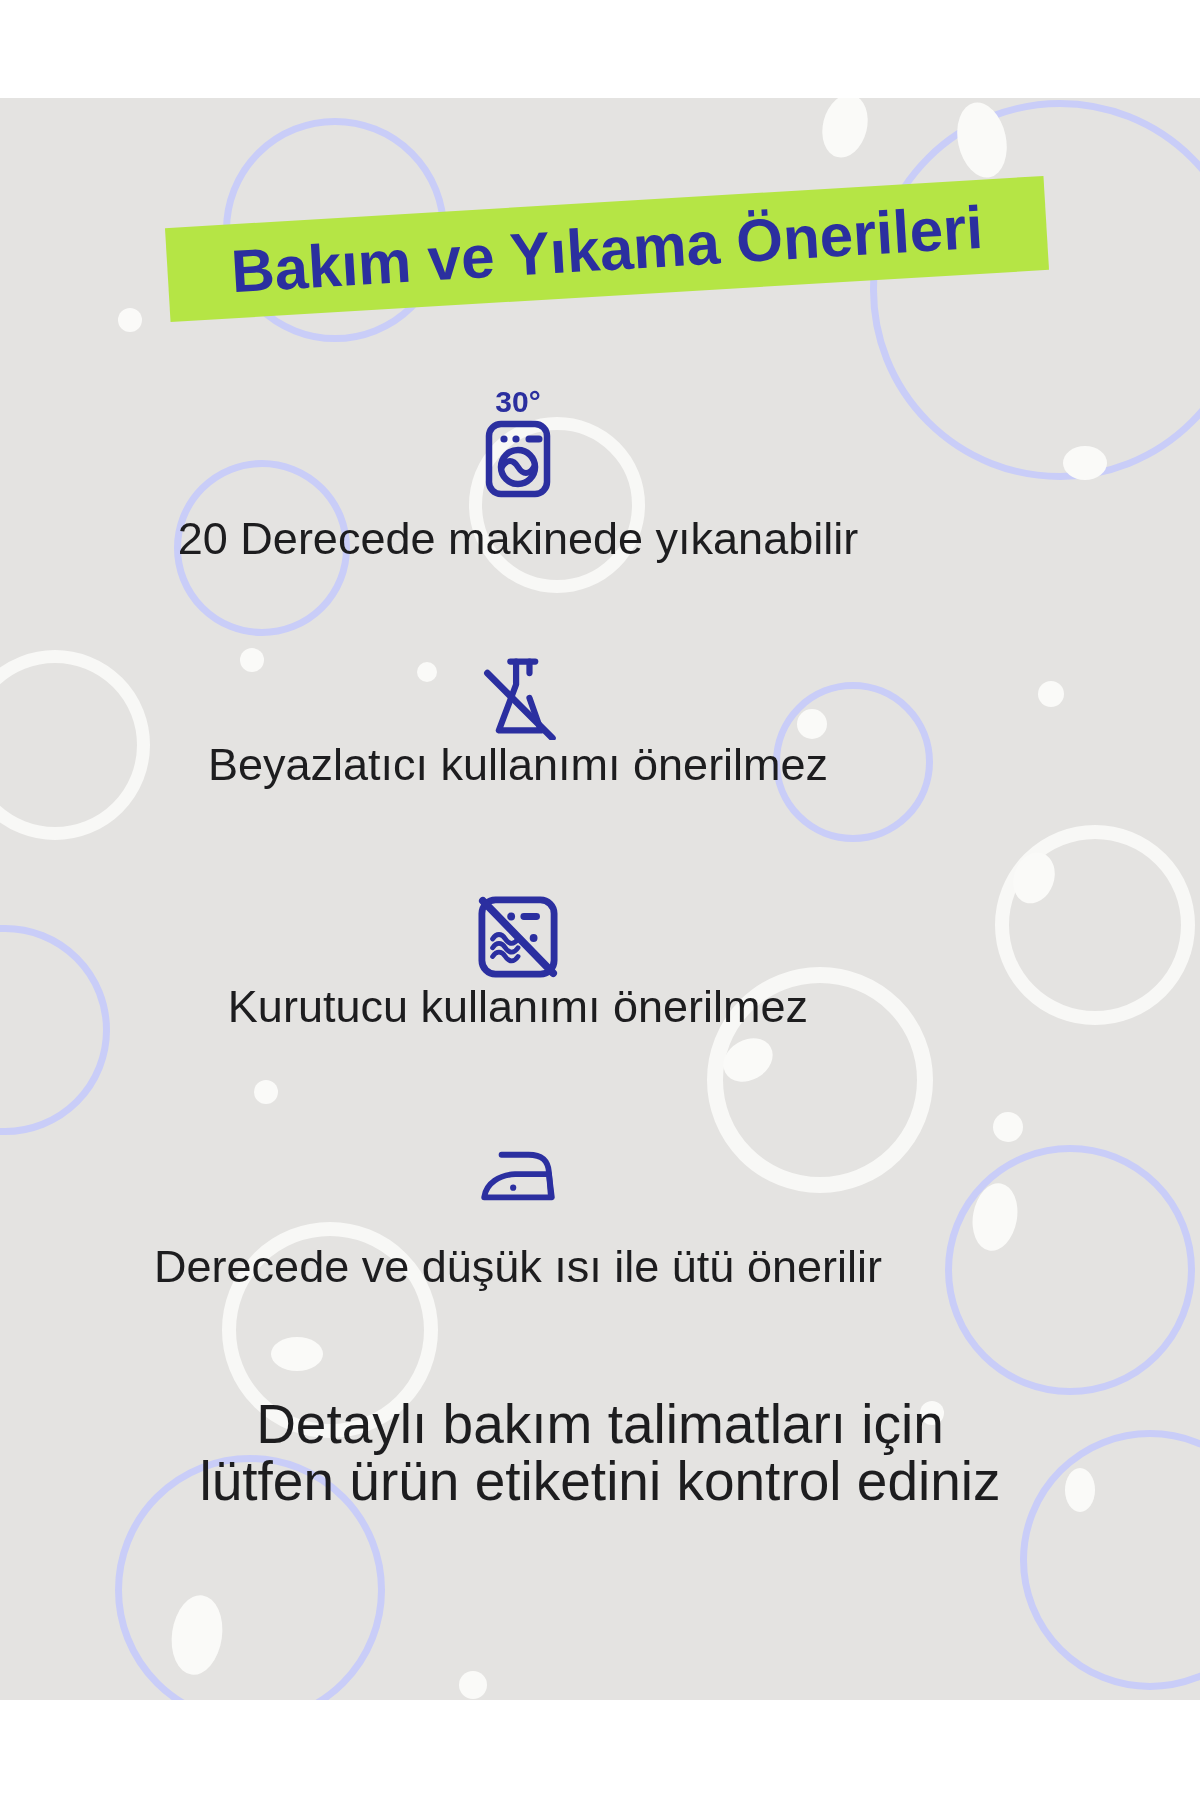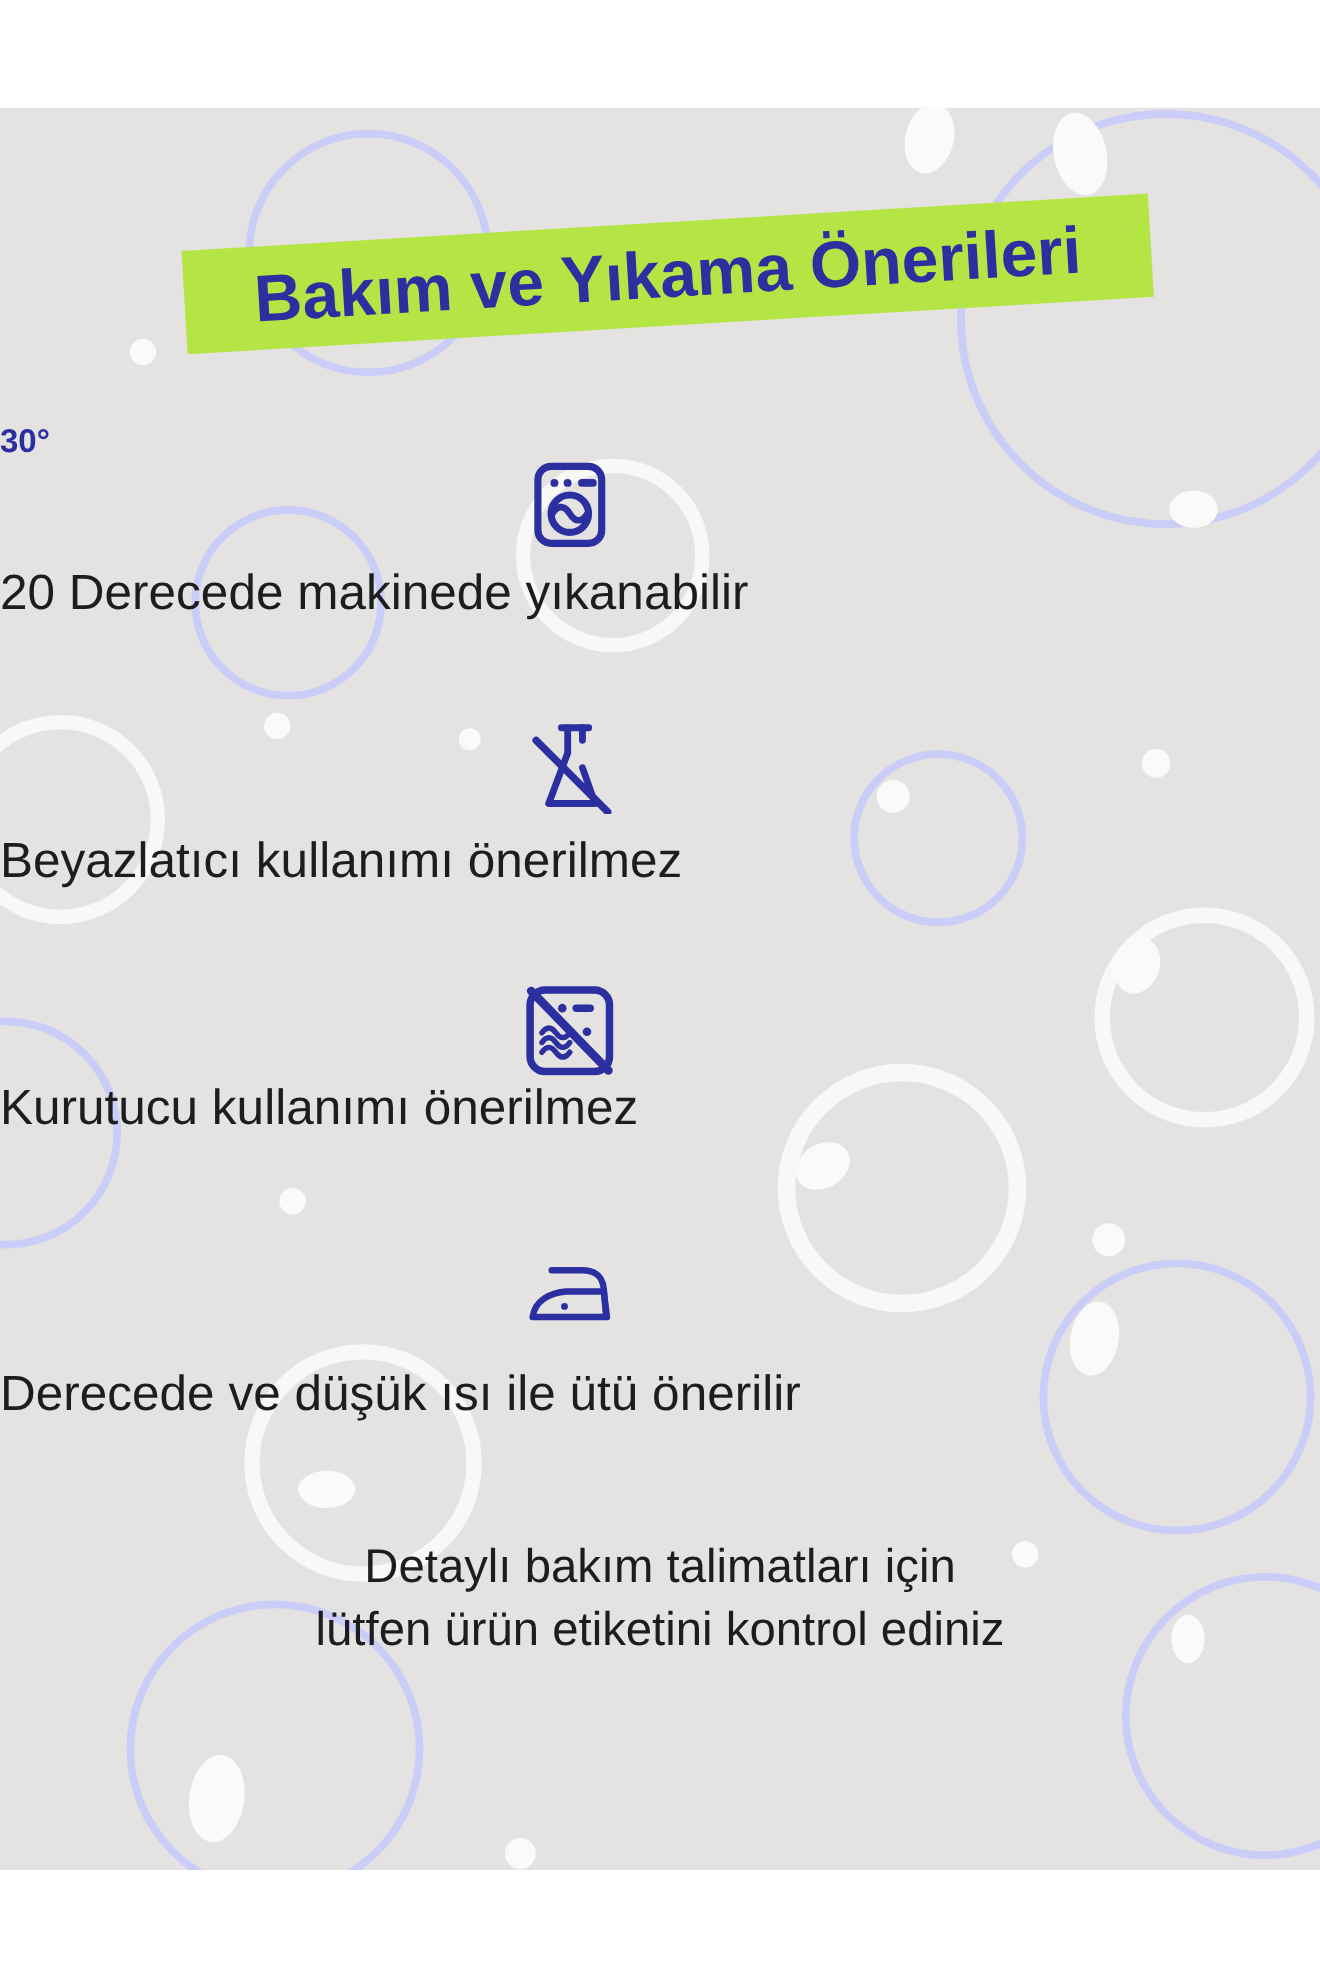--- a/index.html
+++ b/index.html
@@ -32,7 +32,7 @@
   }
 
   
-  .item { position:absolute; left:0; width:1036px; text-align:left; }
+  .item { position:absolute; left:0; width:1036px; text-align:center; }
   .item svg { display:block; margin:0 auto; }
   .temp {
     font-size:30px; font-weight:bold; color:#2b2f9f; line-height:32px; margin-bottom:2px;

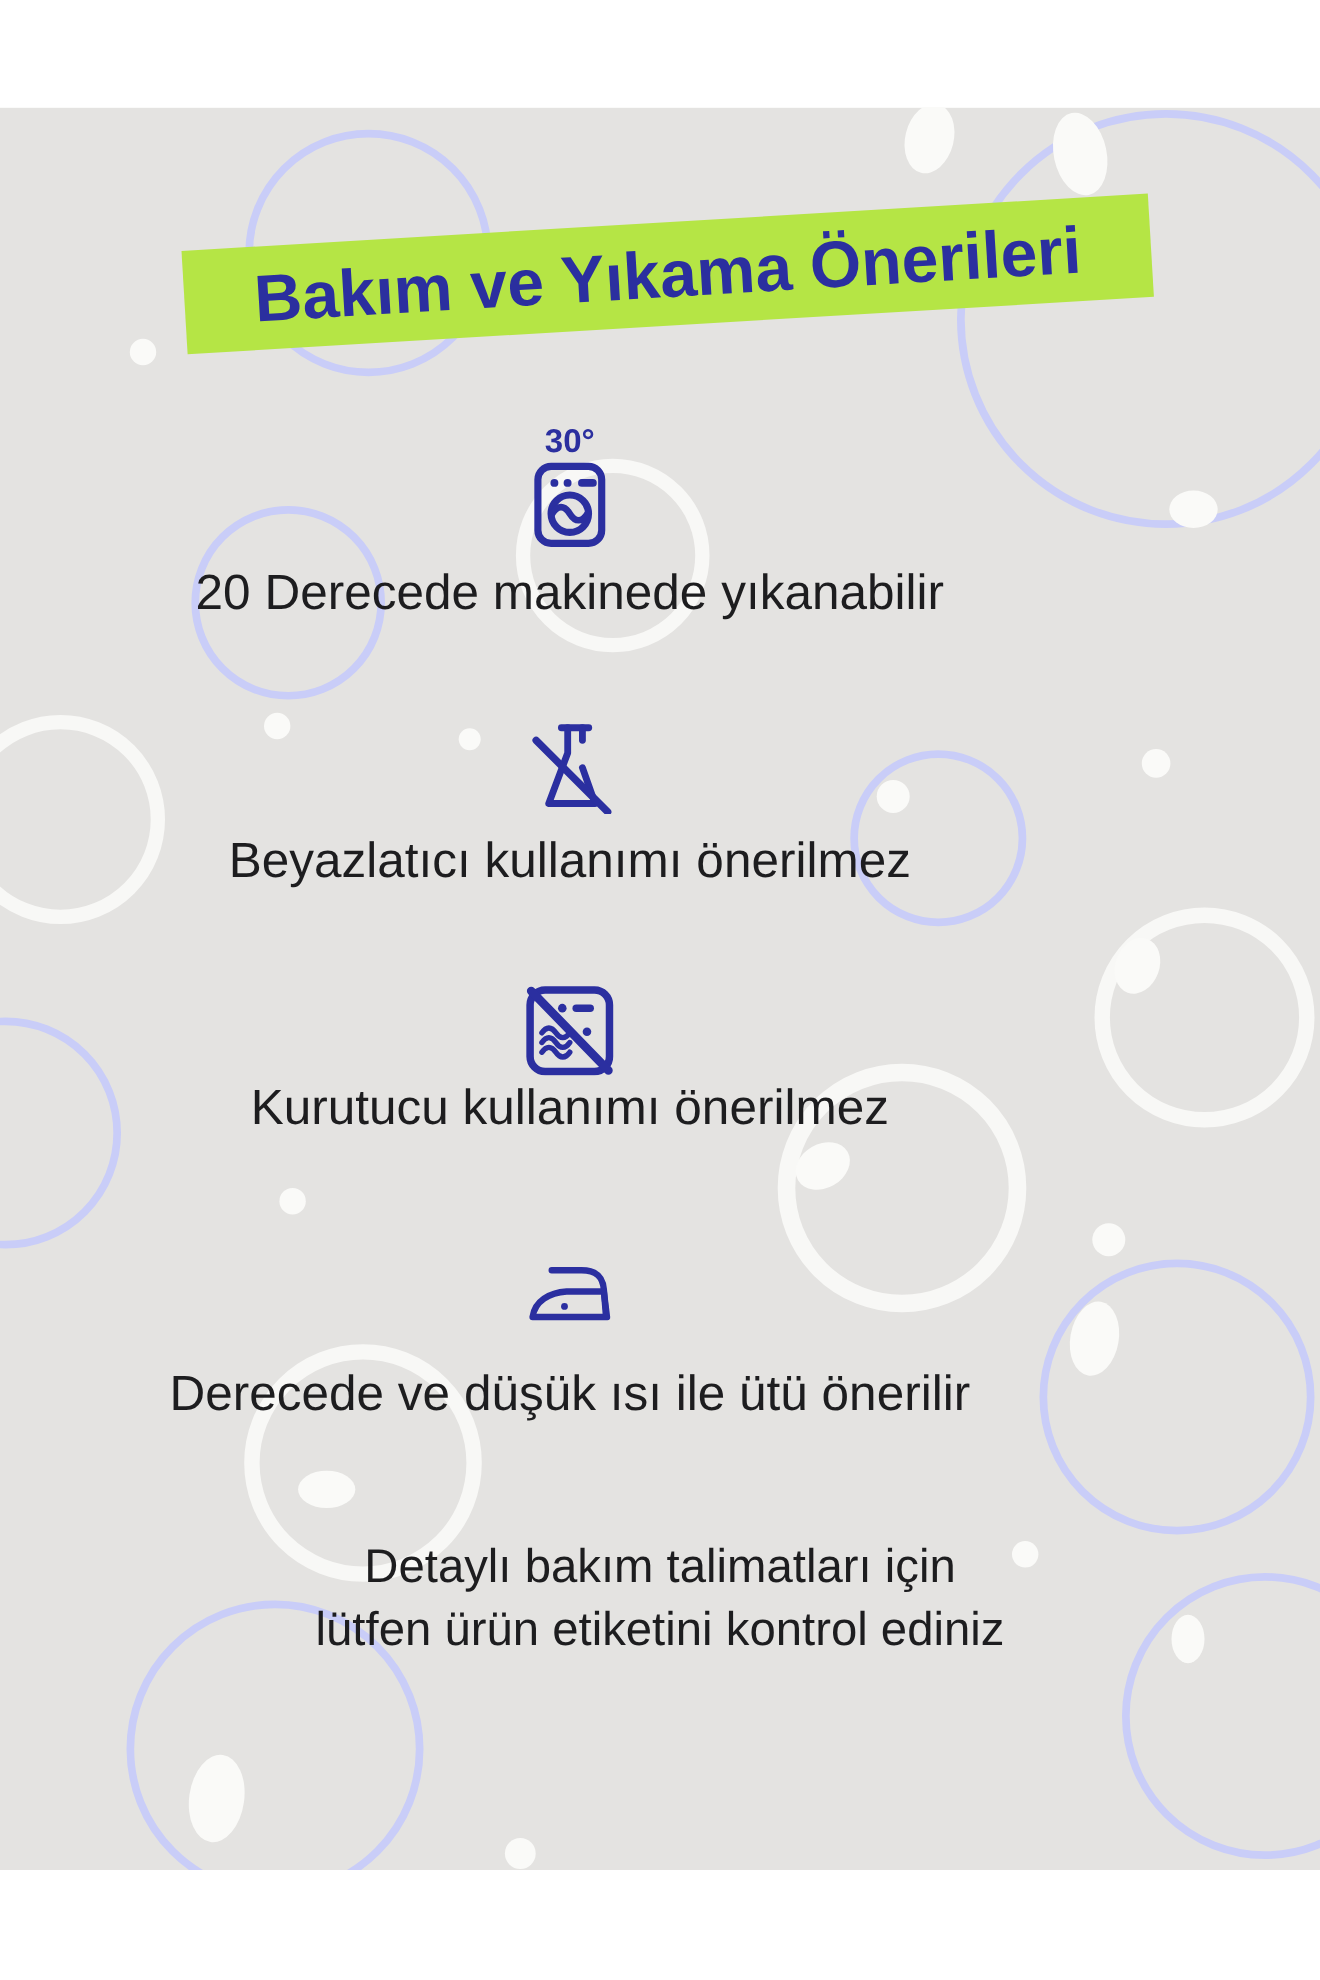--- a/index.html
+++ b/index.html
@@ -42,7 +42,7 @@
   }
   #item-wash   { top:386px; }
   #item-bleach { top:652px; }
-  #item-bleach .label { margin-top:17px; }
+  #item-bleach .label { }
   #item-dry    { top:896px; }
   #item-dry .label { margin-top:4px; }
   #item-iron   { top:1148px; }

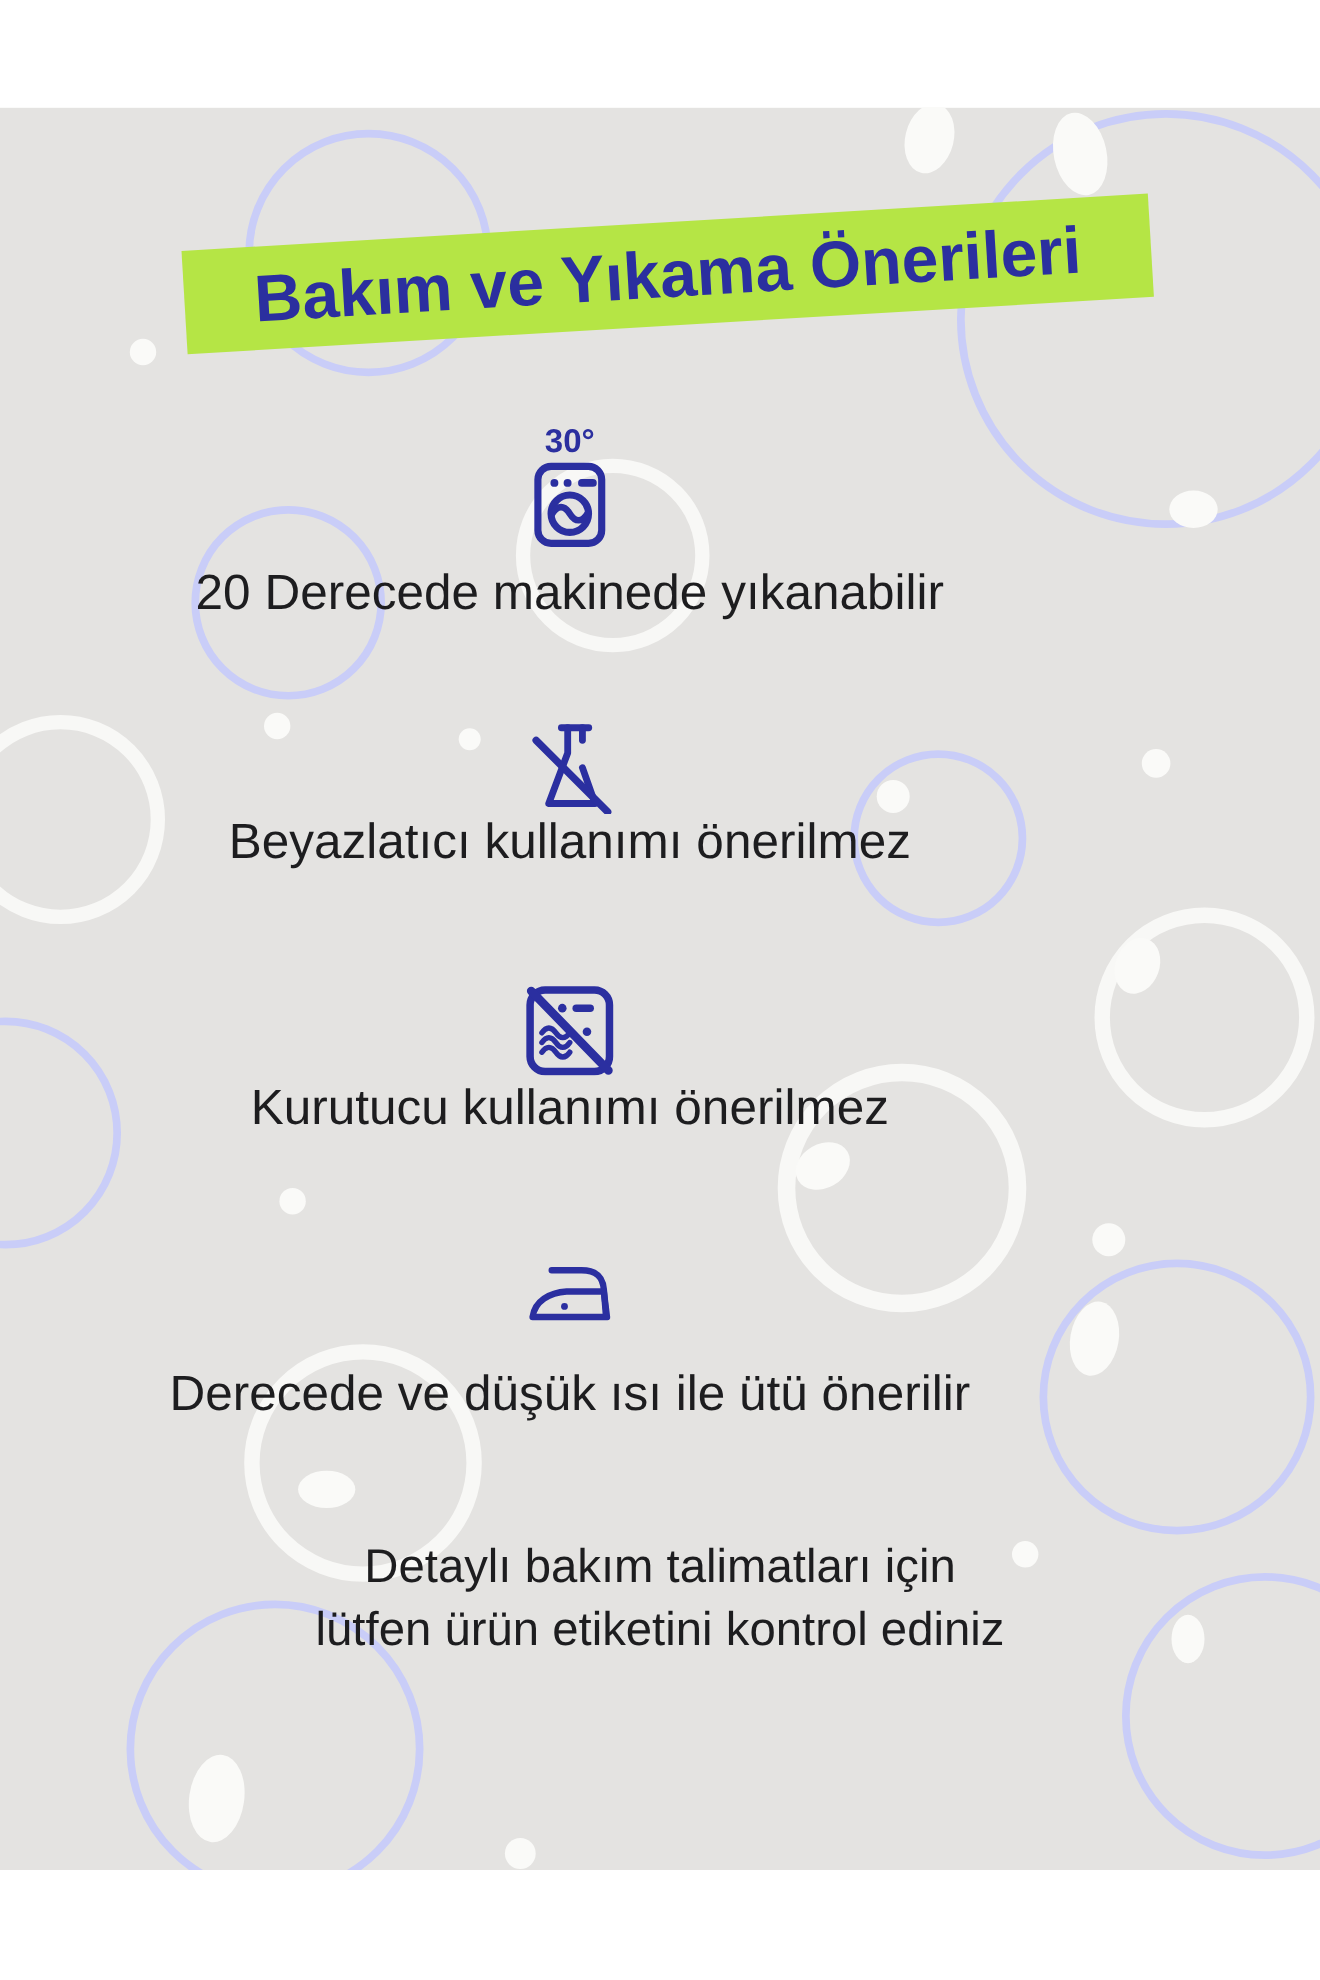--- a/index.html
+++ b/index.html
@@ -52,7 +52,7 @@
   
   .footer {
     position:absolute; left:0; top:1396px; width:1200px; text-align:center;
-    font-size:43px; font-weight:500; color:#1d1d1f; line-height:57px;
+    font-size:55px; font-weight:500; color:#1d1d1f; line-height:57px;
   }
 
   .icon { stroke:#2b2fa0; fill:none; stroke-linecap:round; stroke-linejoin:round; }

